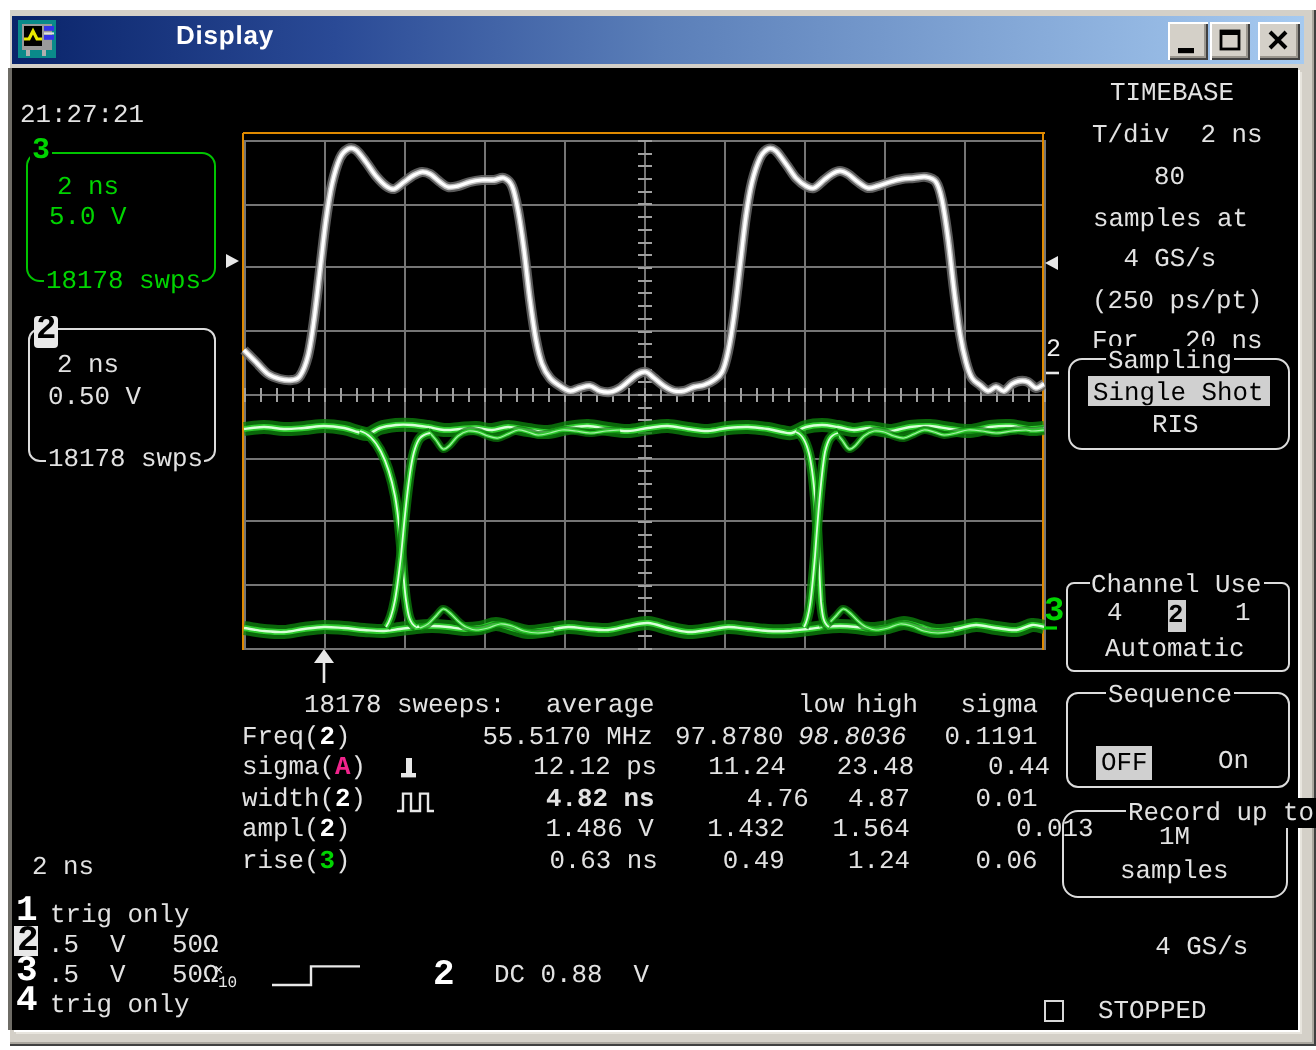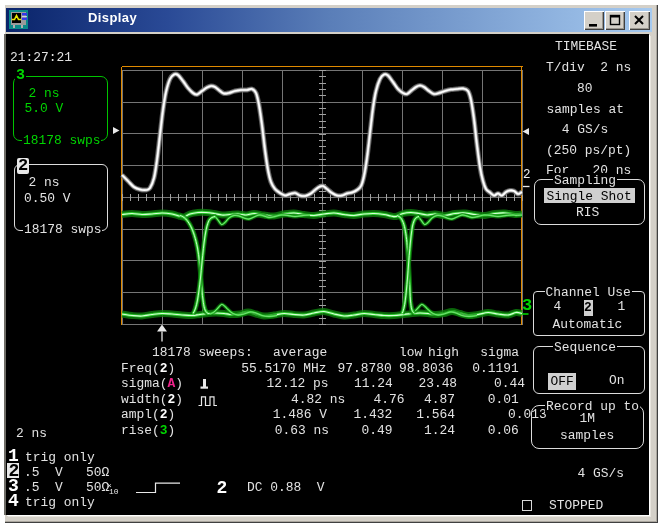--- a/index.html
+++ b/index.html
@@ -131,7 +131,7 @@
 <pre class="m" style="left:480.3px;top:345px;">sigma</pre>
 <pre class="m" style="left:241.2px;top:360.5px;">55.5170 MHz</pre>
 <pre class="m" style="left:337.5px;top:360.5px;">97.8780</pre>
-<pre class="m" style="left:399px;top:360.5px;">98.8036</pre>
+<pre class="m" style="left:399px;top:360.5px;font-style:italic;">98.8036</pre>
 <pre class="m" style="left:472.3px;top:360.5px;">0.1191</pre>
 <pre class="m" style="left:266.6px;top:376px;">12.12 ps</pre>
 <pre class="m" style="left:354.1px;top:376px;">11.24</pre>

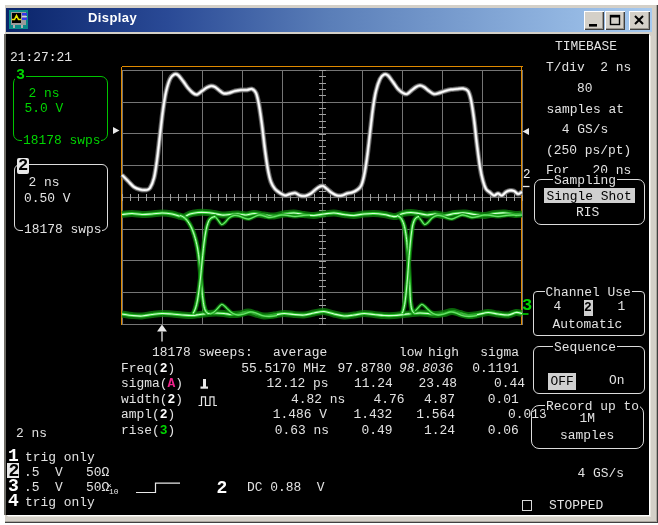--- a/index.html
+++ b/index.html
@@ -137,7 +137,7 @@
 <pre class="m" style="left:354.1px;top:376px;">11.24</pre>
 <pre class="m" style="left:418.4px;top:376px;">23.48</pre>
 <pre class="m" style="left:494px;top:376px;">0.44</pre>
-<pre class="m" style="left:291px;top:391.5px;">4.82 ns</pre>
+<pre class="m" style="left:273px;top:391.5px;font-weight:bold;">4.82 ns</pre>
 <pre class="m" style="left:361.4px;top:391.5px;margin-left:12px;">4.76</pre>
 <pre class="m" style="left:424px;top:391.5px;">4.87</pre>
 <pre class="m" style="left:487.8px;top:391.5px;">0.01</pre>

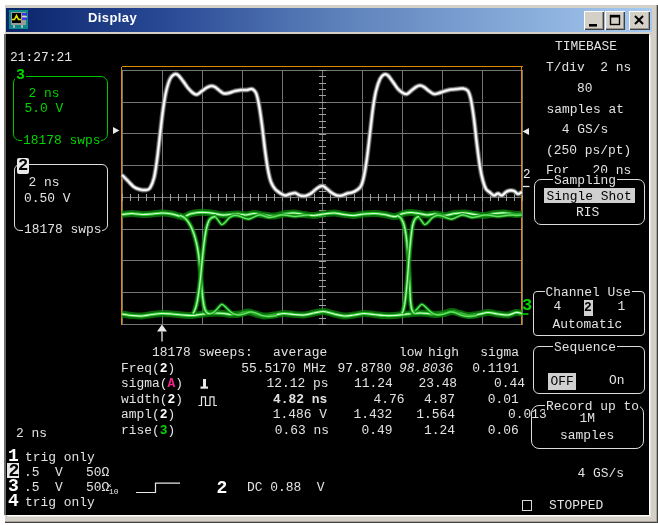--- a/index.html
+++ b/index.html
@@ -193,7 +193,7 @@
 <pre class="m" style="left:609px;top:372.6px;">On</pre>
 
 <div class="box" style="left:531px;top:405px;width:111px;height:42px;border-radius:8px;"></div>
-<pre class="m lbl" style="left:545px;top:398.5px;">Record up to</pre>
+<pre class="m lbl" style="left:563px;top:398.5px;">Record up to</pre>
 <pre class="m" style="left:579.5px;top:411.3px;">1M</pre>
 <pre class="m" style="left:560px;top:427.8px;">samples</pre>
 

